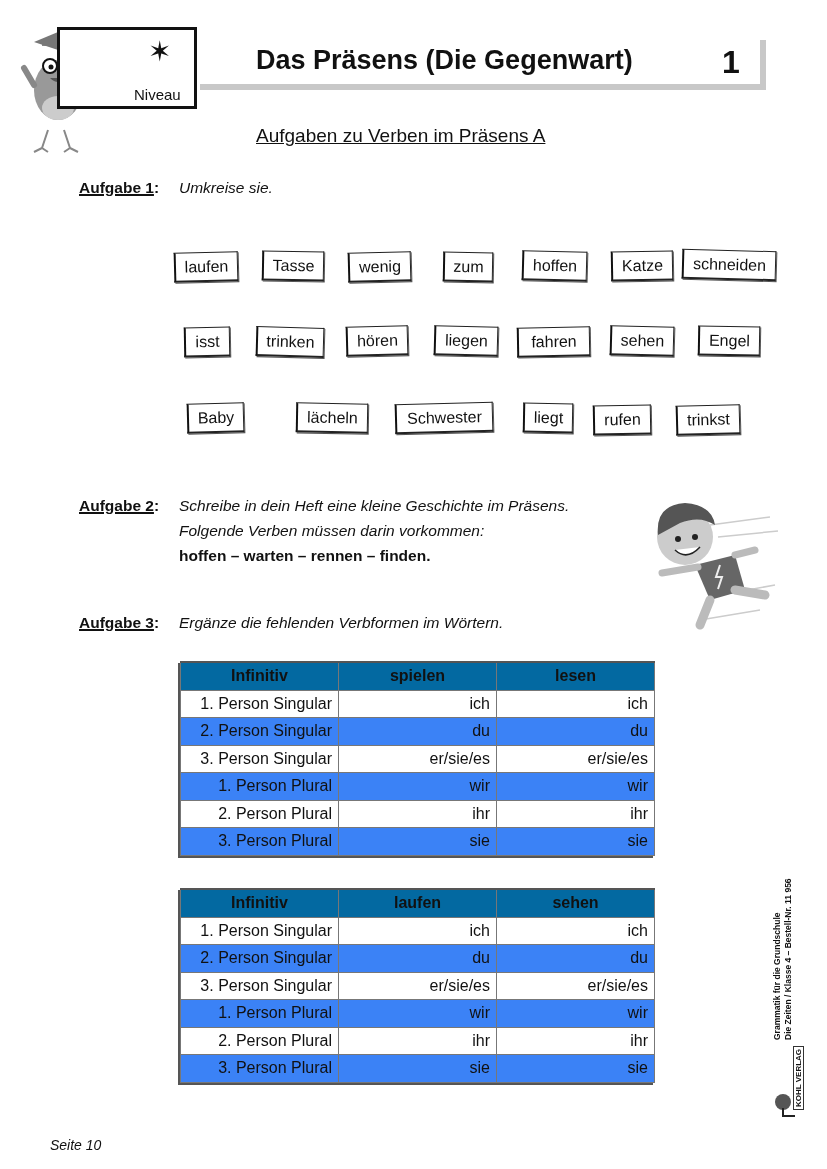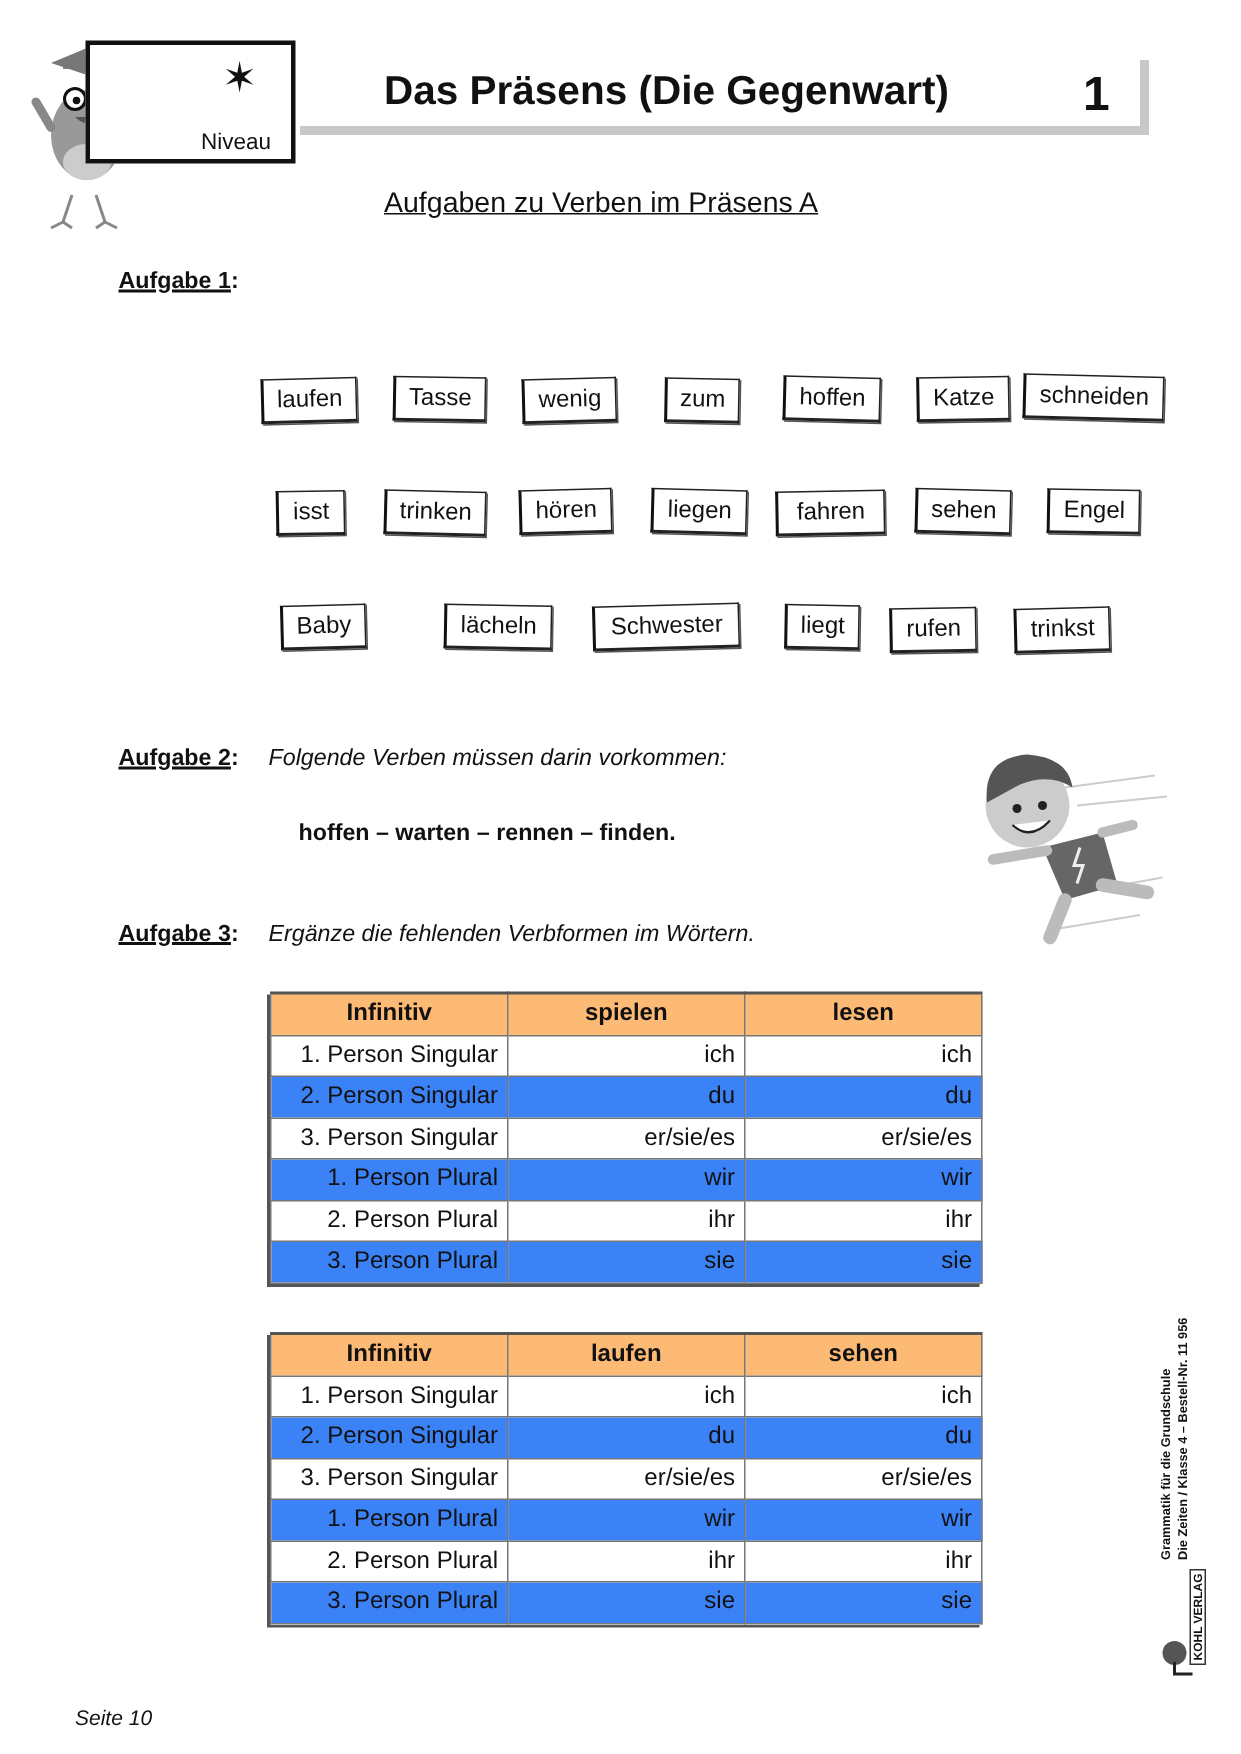--- a/index.html
+++ b/index.html
@@ -77,6 +77,7 @@
 
 <div class="task-label" style="top:179px"><u>Aufgabe 1</u>:</div>
 <div class="task-text" style="top:175px">
+  <div>Umkreise sie.</div>
 </div>
 
 <div>

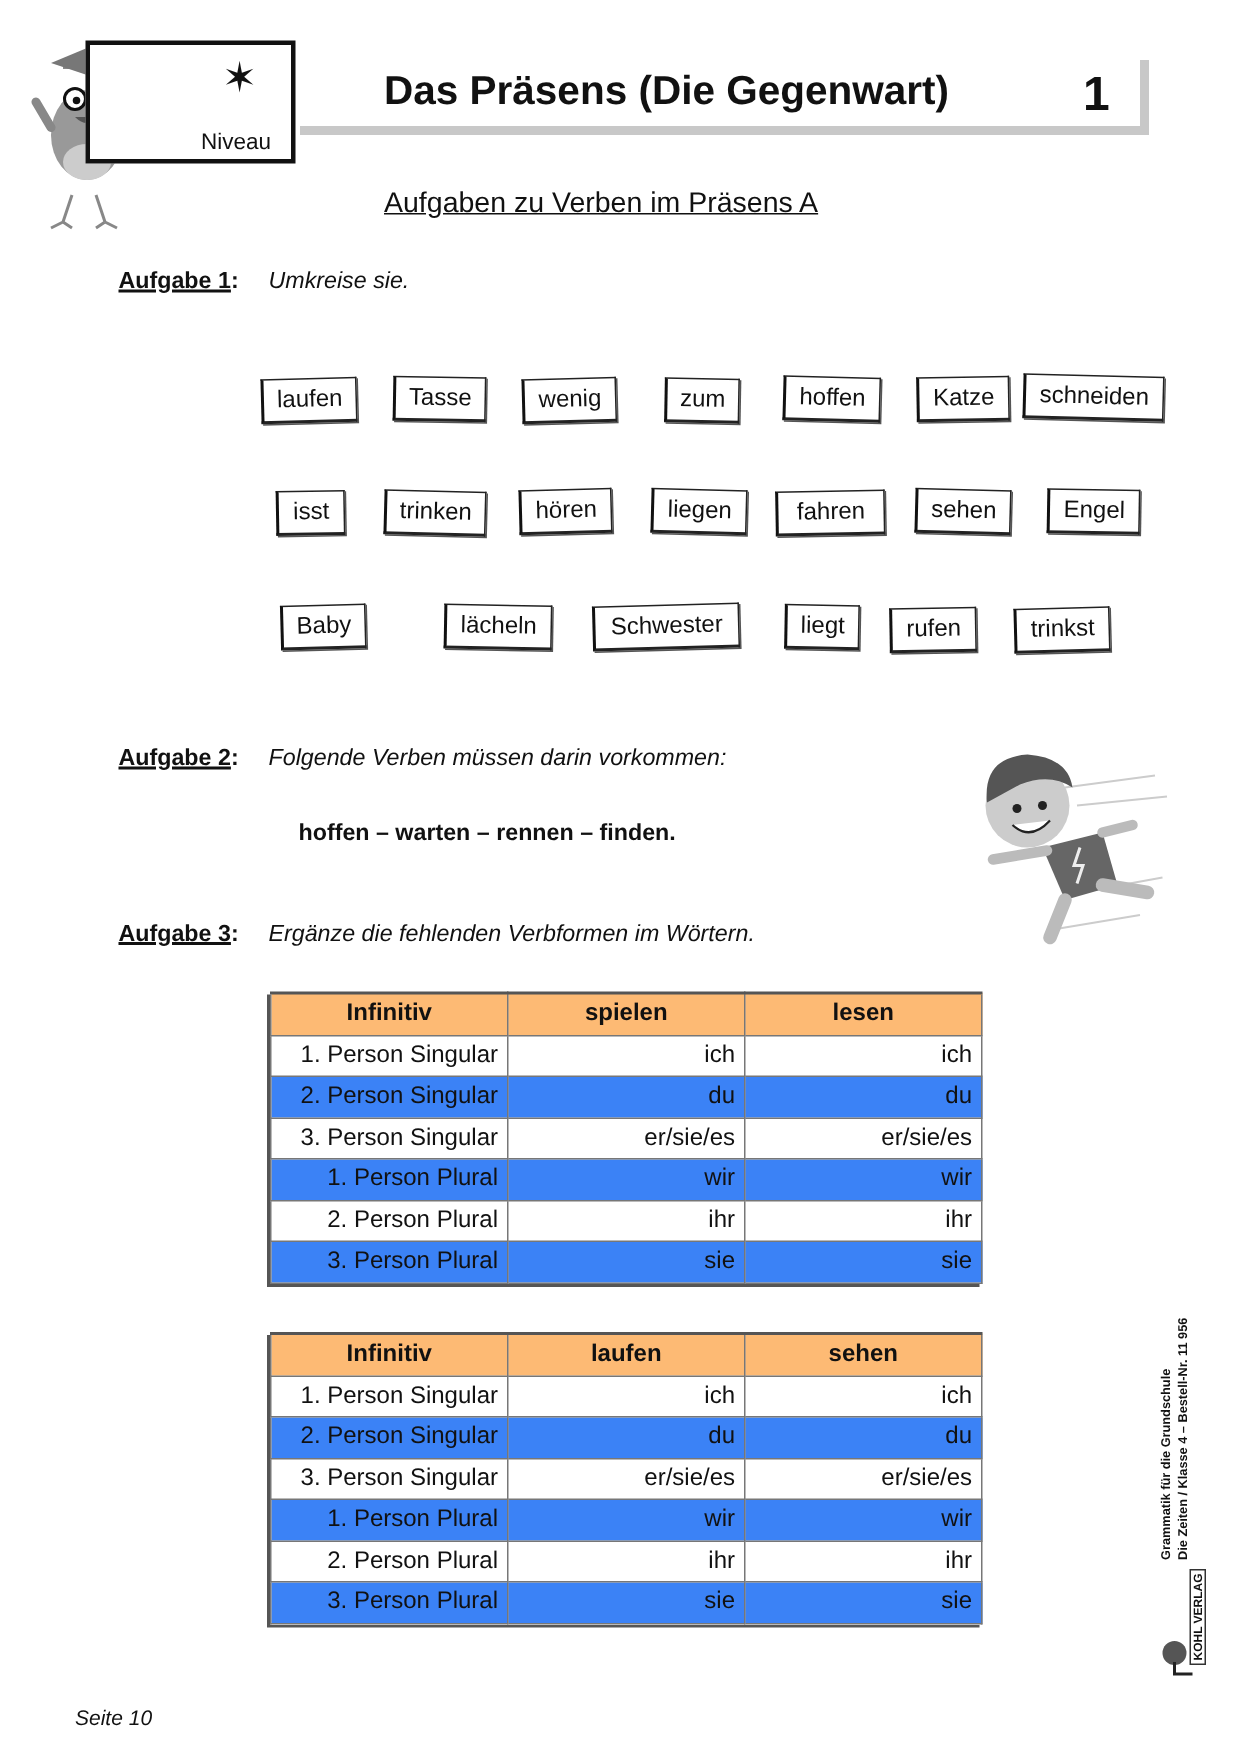--- a/index.html
+++ b/index.html
@@ -107,6 +107,7 @@
 
 <div class="task-label" style="top:497px"><u>Aufgabe 2</u>:</div>
 <div class="task-text" style="top:493px">
+  <div>Schreibe in dein Heft eine kleine Geschichte im Präsens.</div>
   <div>Folgende Verben müssen darin vorkommen:</div>
 </div>
 <div class="task-bold" style="top:547px">hoffen – warten – rennen – finden.</div>

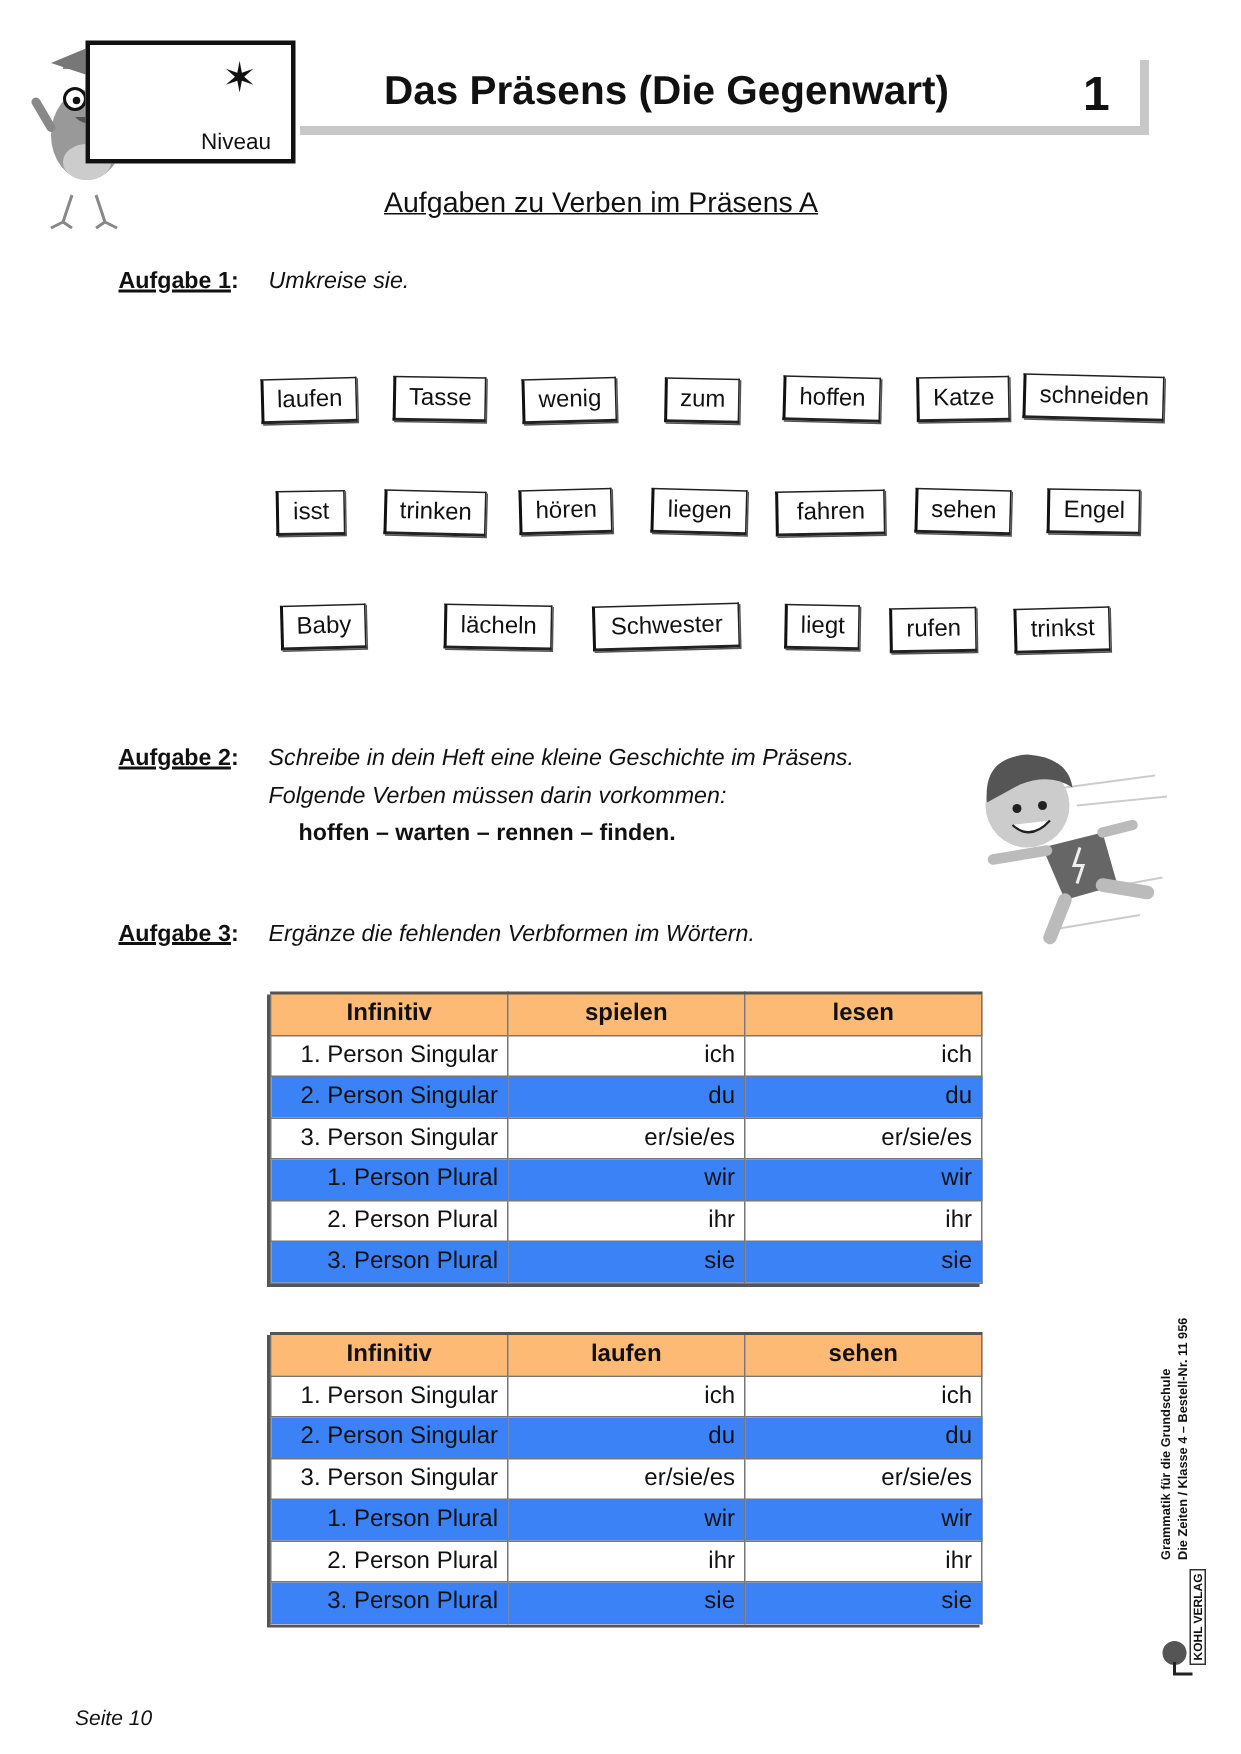--- a/index.html
+++ b/index.html
@@ -21,7 +21,7 @@
   .task-label { position:absolute; left:79px; font-size:15.5px; font-weight:bold; }
   .task-label u { text-decoration:underline; text-decoration-thickness:2px;margin-top:48px; }
   .task-text { position:absolute; left:179px; font-size:15.5px; font-style:italic; line-height:25px; }
-  .task-bold { position:absolute; left:179px; font-size:15.5px; font-weight:bold;margin-left:20px; }
+  .task-bold { position:absolute; left:179px; font-size:15.5px; font-weight:bold; }
 
   
   .word { position:absolute; border:1px solid #222; border-left:2px solid #111; border-bottom:2px solid #222; background:#fff; font-size:16px; text-align:center; line-height:28px; height:30px; box-sizing:border-box; box-shadow:1px 1px 0 #555; }

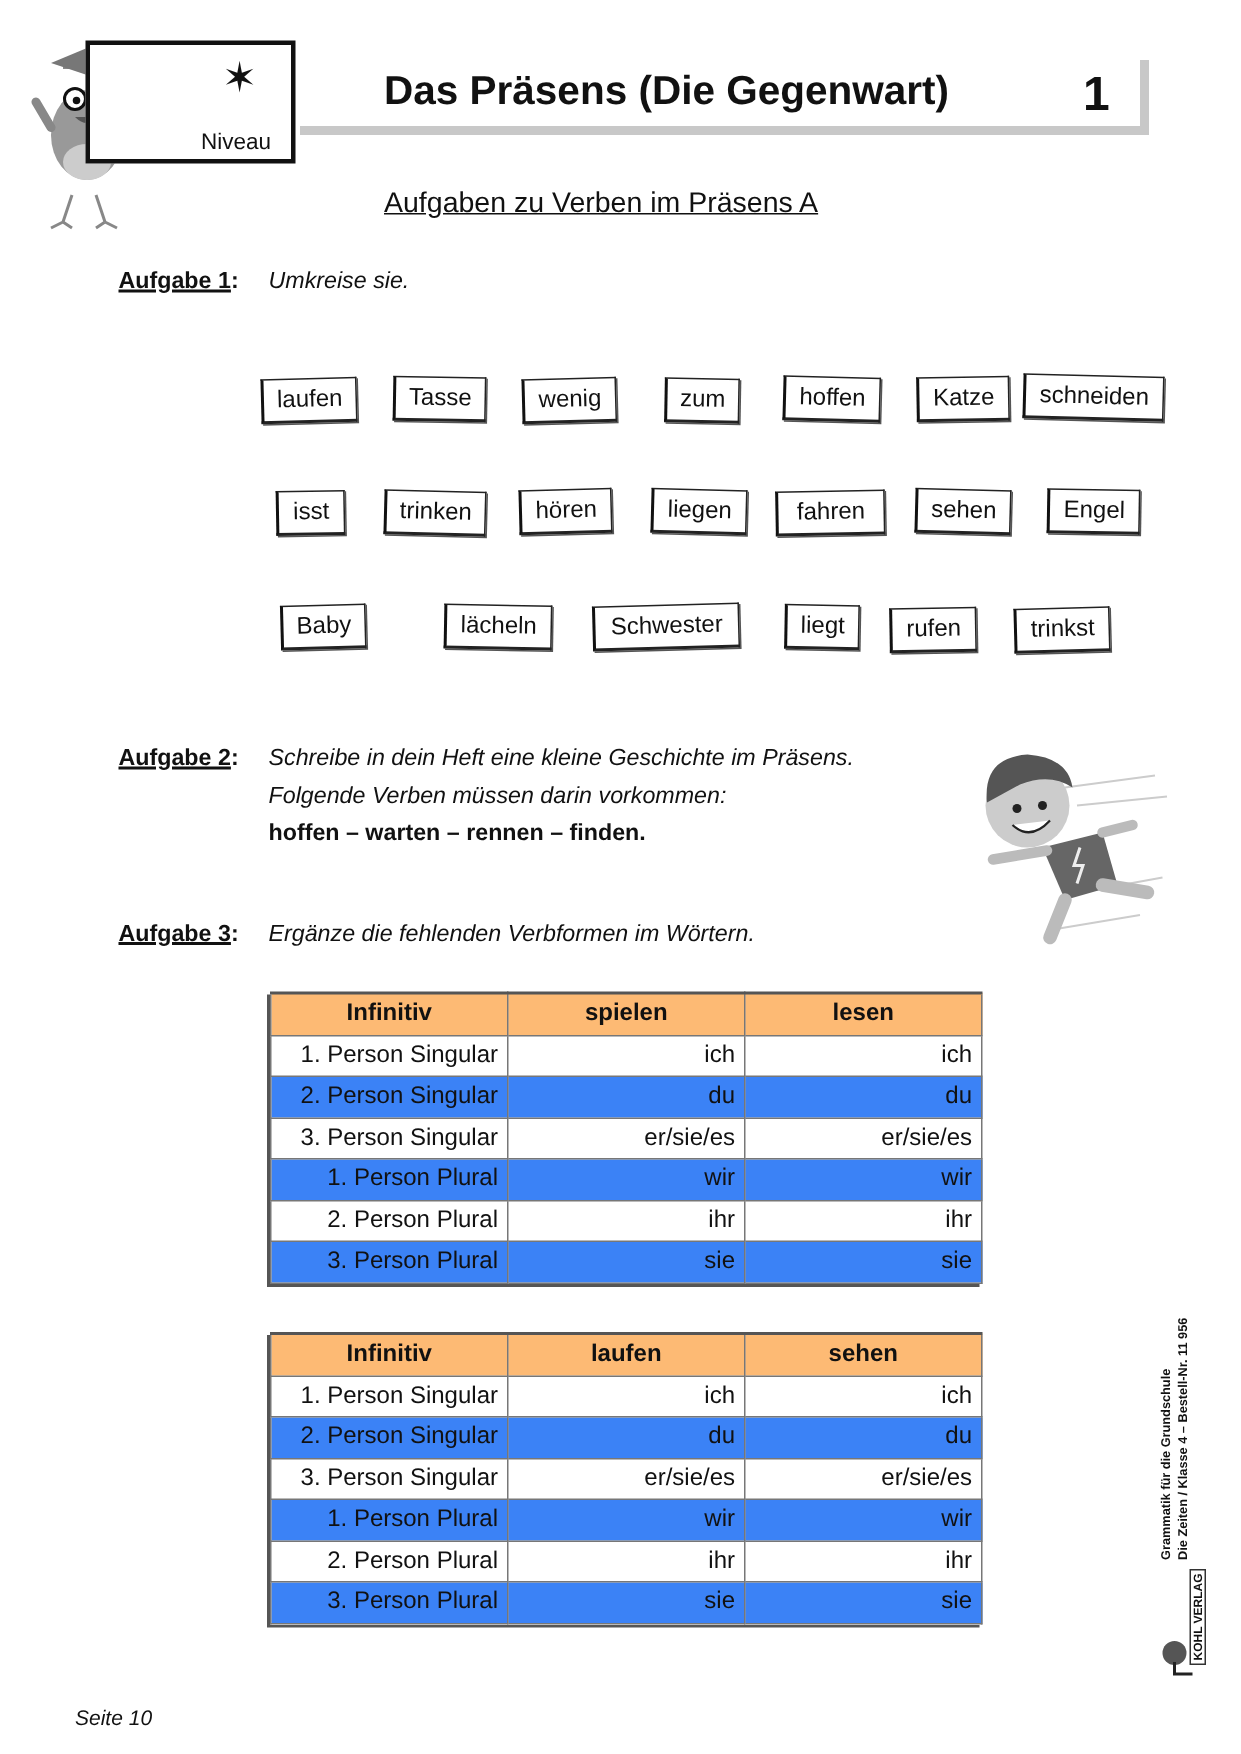--- a/index.html
+++ b/index.html
@@ -32,7 +32,7 @@
   
   table.conj { position:absolute; left:180px; border-collapse:collapse; font-size:16px; box-shadow:-2px 2px 0 #555; }
   table.conj th, table.conj td { border:1px solid #777; height:26.5px; padding:0 6px; }
-  table.conj th { background:#fdba74; font-weight:bold; text-align:center; }
+  table.conj th { background:#0369a1; font-weight:bold; text-align:center; }
   table.conj td { text-align:right; }
   table.conj tr.alt td { background:#3b82f6; }
   table.conj col.c1 { width:158px; } table.conj col.c2 { width:158px; } table.conj col.c3 { width:158px; }

